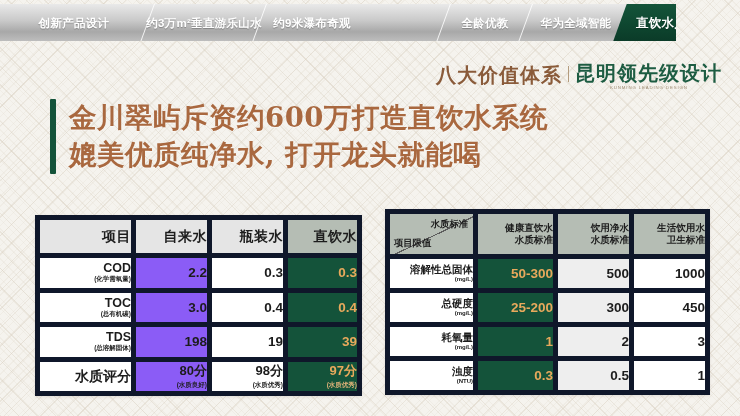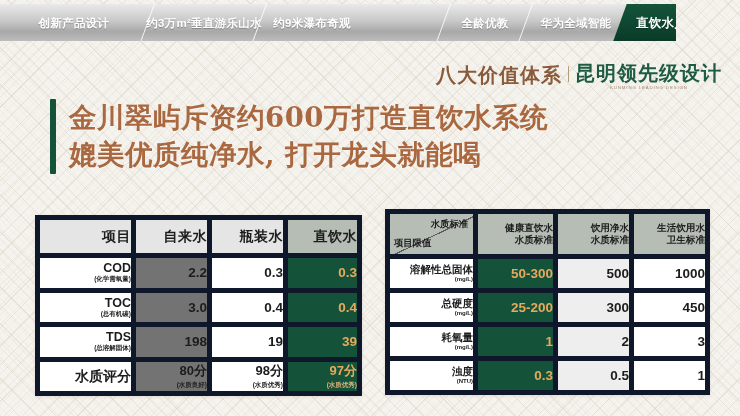--- a/index.html
+++ b/index.html
@@ -114,7 +114,7 @@
   #tbl-left td { height:34.5px; font-size:13.5px; }
   #tbl-left td.label { font-size:12.5px; line-height:1.05; }
   #tbl-left td.label .sub { font-size:6.5px; }
-  #tbl-left td.alt { background:#737373; }
+  #tbl-left td.alt { background:#8b5cf6; }
   #tbl-left td.hl {
     background:#14533a; color:#e8a95c;
   }

